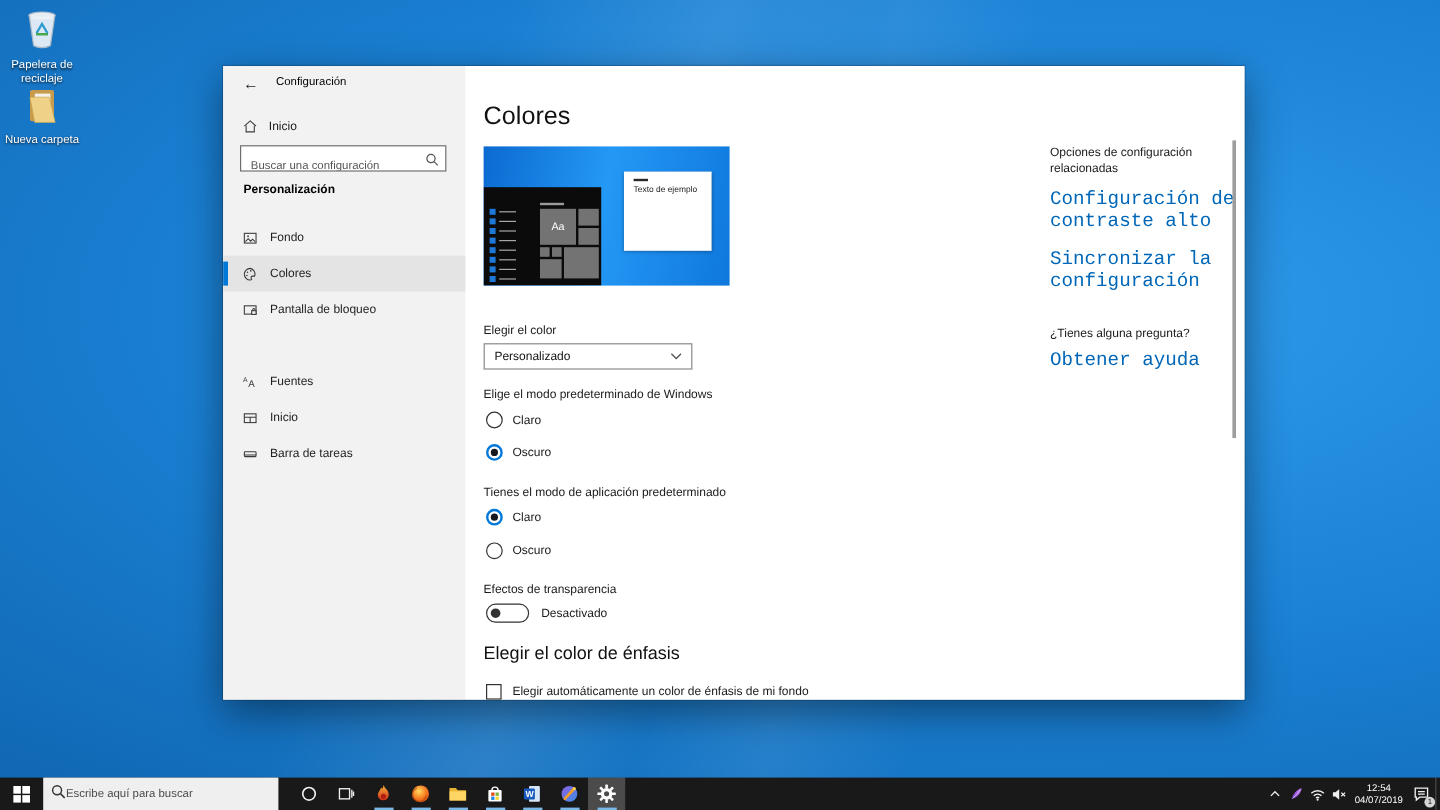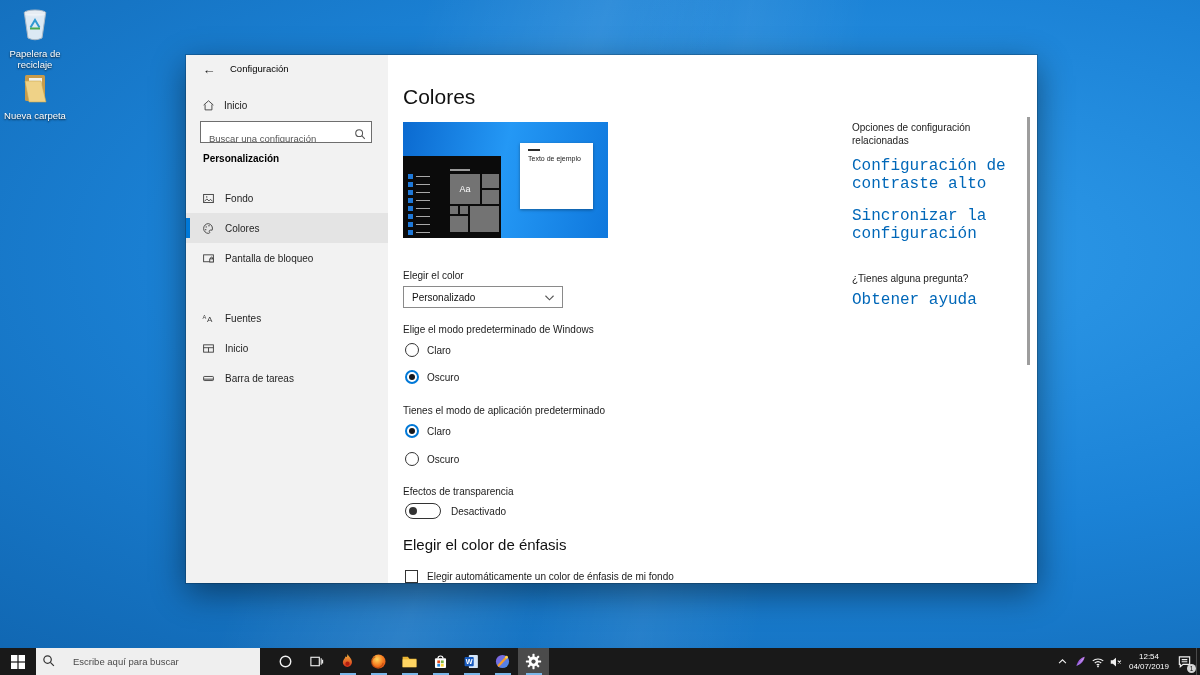--- a/index.html
+++ b/index.html
@@ -316,7 +316,7 @@
       <span>Elegir automáticamente un color de énfasis de mi fondo</span>
     </div>
 
-    <div class="abs" style="left:464px;top:67px;width:160px;">
+    <div class="abs" style="left:487px;top:67px;width:160px;">
       <div class="lbl10" style="line-height:1.25;">Opciones de configuración relacionadas</div>
       <div class="link" style="margin-top:10px;">Configuración de contraste alto</div>
       <div class="link" style="margin-top:14px;">Sincronizar la configuración</div>

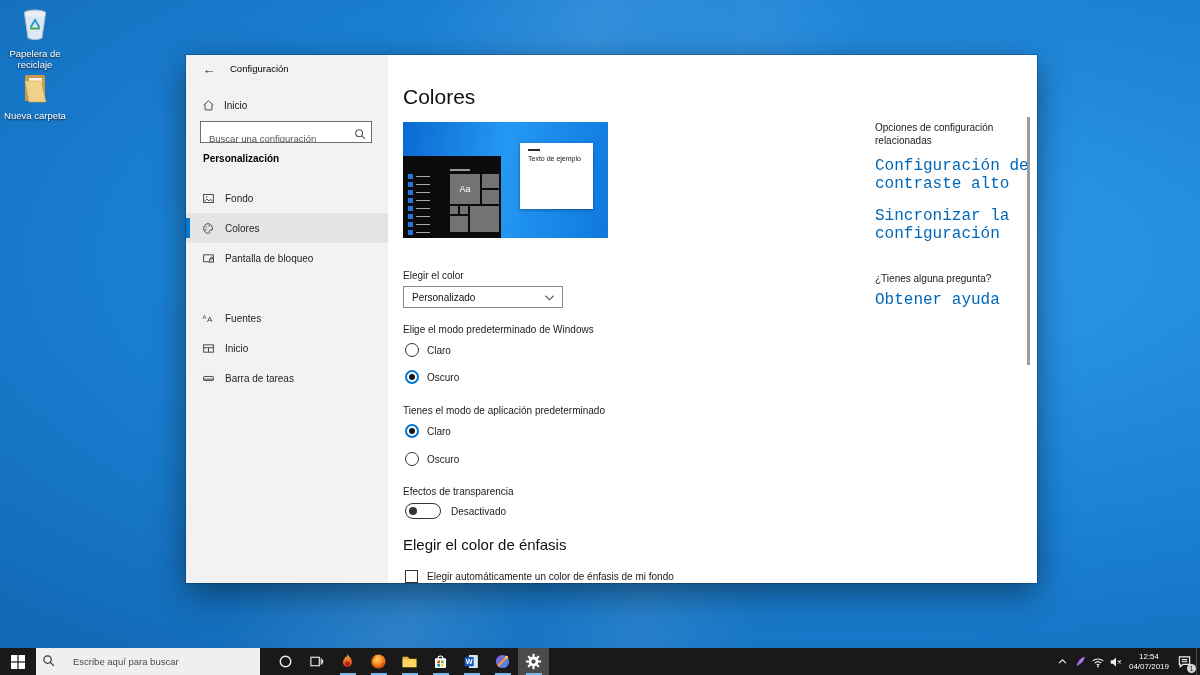--- a/index.html
+++ b/index.html
@@ -48,7 +48,7 @@
   .main { position:absolute; left:202px; top:0; right:0; bottom:0; background:#fff; }
   .page-title { position:absolute; left:15px; top:30px; font-size:21px; font-weight:300; color:#111; }
   .lbl10 { font-size:10px; color:#1a1a1a; }
-  .dropdown { position:absolute; left:15px; top:231px; width:160px; height:22px; border:1px solid #8a8a8a;
+  .dropdown { position:absolute; left:15px; top:231px; width:174px; height:22px; border:1px solid #8a8a8a;
               background:#fff; display:flex; align-items:center; justify-content:space-between;
               padding:0 8px; font-size:10px; color:#111; }
   .radio-row { position:absolute; display:flex; align-items:center; gap:8px; font-size:10px; }

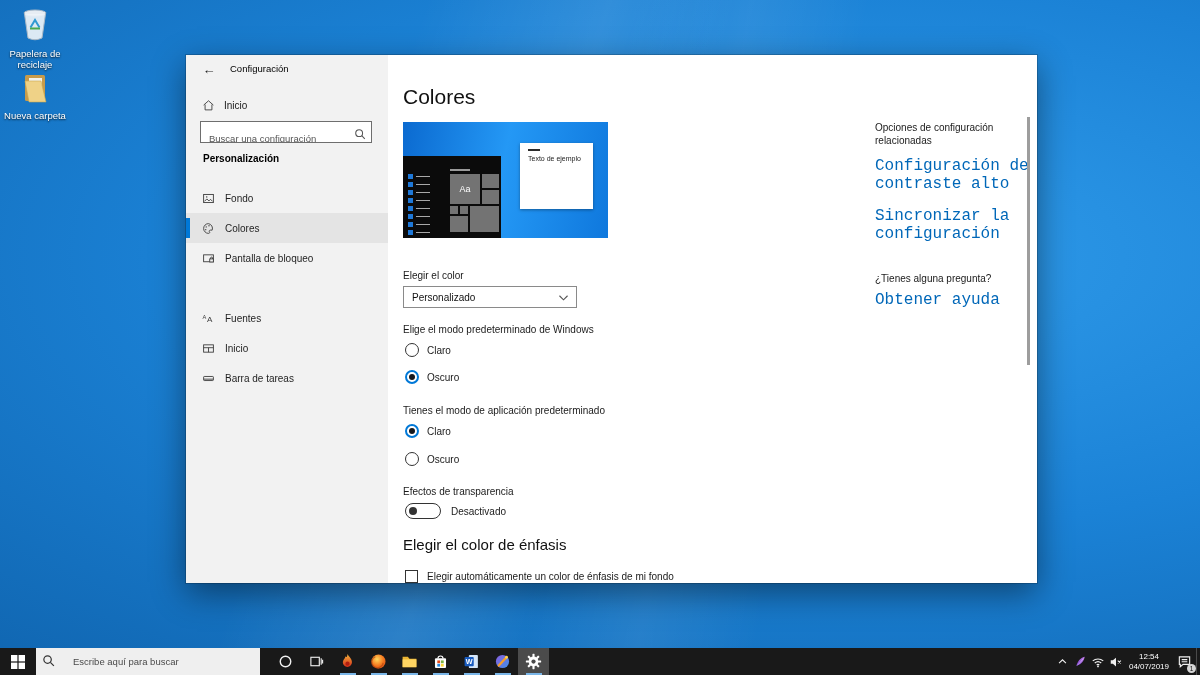--- a/index.html
+++ b/index.html
@@ -84,7 +84,7 @@
   .runline { position:absolute; bottom:0; left:50%; transform:translateX(-50%); width:16px; height:2px;
              background:#7ab6e8; }
   .tk-start { width:36px; display:flex; align-items:center; justify-content:center; }
-  .tk-search { width:224px; background:#efefef; display:flex; align-items:center; padding:0 6px; gap:18px; }
+  .tk-search { width:196px; background:#efefef; display:flex; align-items:center; padding:0 6px; gap:0; }
   .tk-search input { border:none; background:transparent; outline:none; font-size:9.5px; color:#333;
                      width:160px; font-family:"Liberation Sans",sans-serif; }
   .tk-search input::placeholder { color:#4a4a4a; opacity:1; }

